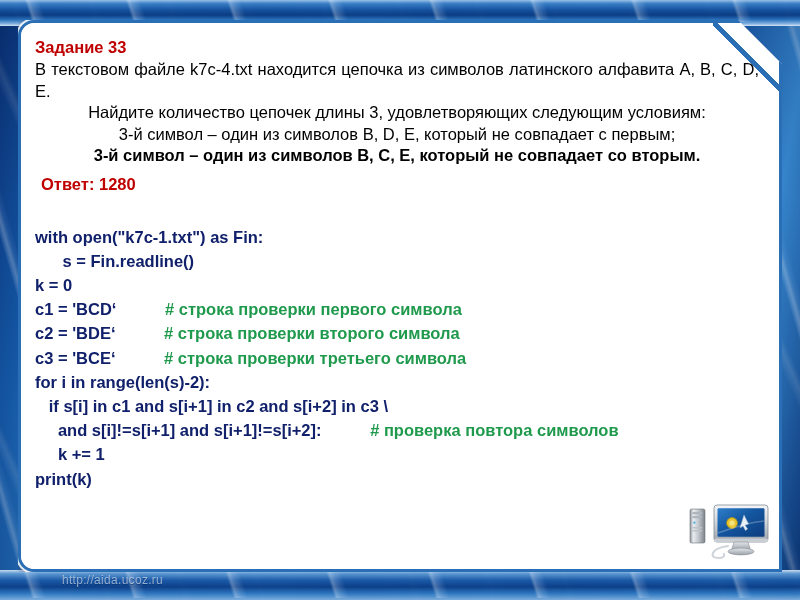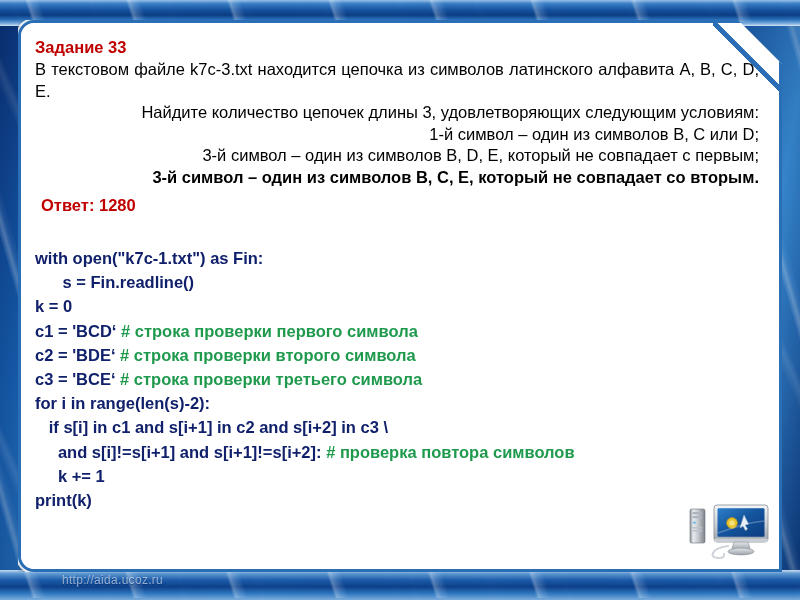--- a/index.html
+++ b/index.html
@@ -255,7 +255,7 @@
 
       <div class="task-title">Задание 33</div>
 
-      <p class="para">В текстовом файле k7c-3.txt находится цепочка из символов латинского алфавита A, B, C, D, E.</p>
+      <p class="para">В текстовом файле k7c-4.txt находится цепочка из символов латинского алфавита A, B, C, D, E.</p>
       <p class="para nojust">Найдите количество цепочек длины 3, удовлетворяющих следующим условиям:</p>
       <p class="para nojust">1-й символ – один из символов B, C или D;</p>
       <p class="para nojust">3-й символ – один из символов B, D, E, который не совпадает с первым;</p>

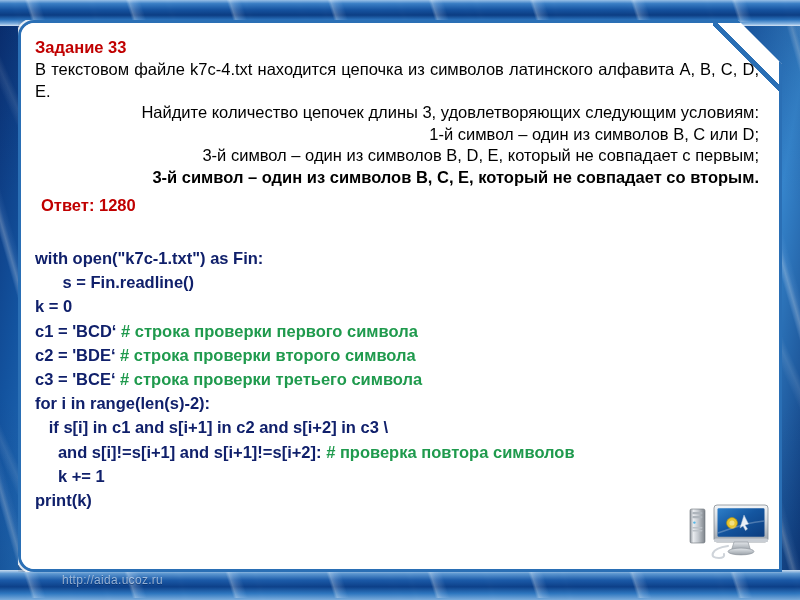--- a/index.html
+++ b/index.html
@@ -183,7 +183,7 @@
     text-align: justify;
     text-justify: inter-word;
   }
-  .para.nojust { text-align: right; }
+  .para.nojust { text-align: center; }
   .para.bold { font-weight: bold; }
 
   .answer {

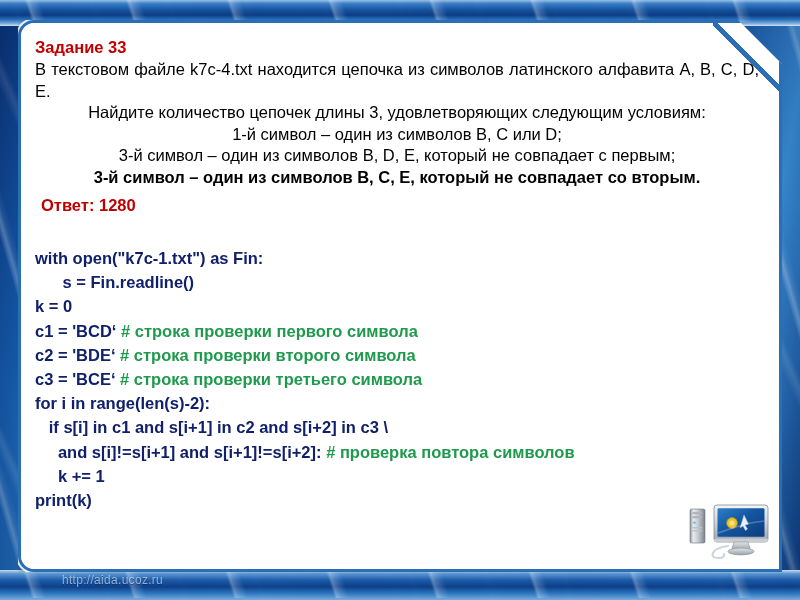--- a/index.html
+++ b/index.html
@@ -257,7 +257,6 @@
 
       <p class="para">В текстовом файле k7c-4.txt находится цепочка из символов латинского алфавита A, B, C, D, E.</p>
       <p class="para nojust">Найдите количество цепочек длины 3, удовлетворяющих следующим условиям:</p>
-      <p class="para nojust">1-й символ – один из символов B, C или D;</p>
       <p class="para nojust">3-й символ – один из символов B, D, E, который не совпадает с первым;</p>
       <p class="para nojust bold">3-й символ – один из символов B, C, E, который не совпадает со вторым.</p>
 

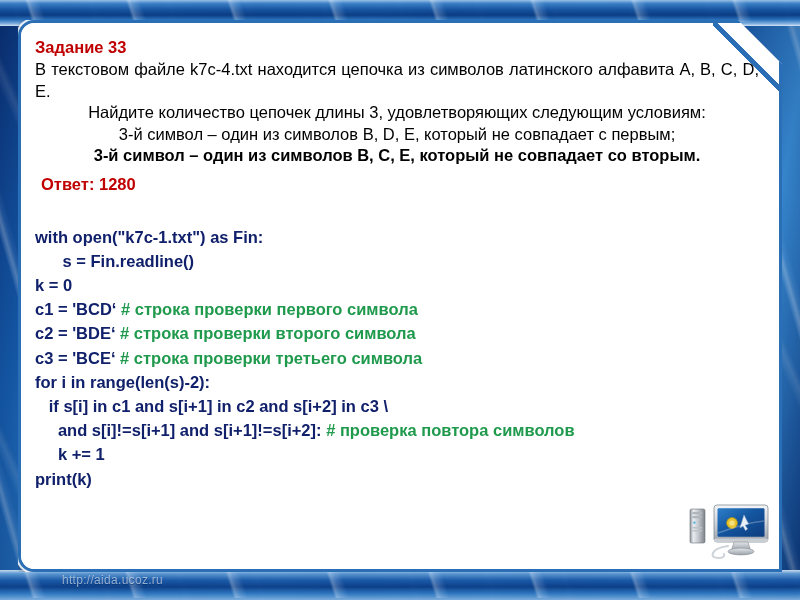--- a/index.html
+++ b/index.html
@@ -207,7 +207,7 @@
     line-height: 24.2px;
     white-space: pre;
   }
-  #code .cm { color: #1f9a4d; }
+  #code .cm { color: #1f9a4d; margin-left: 44px; }
   #code .ln { display: block; }
 
   

